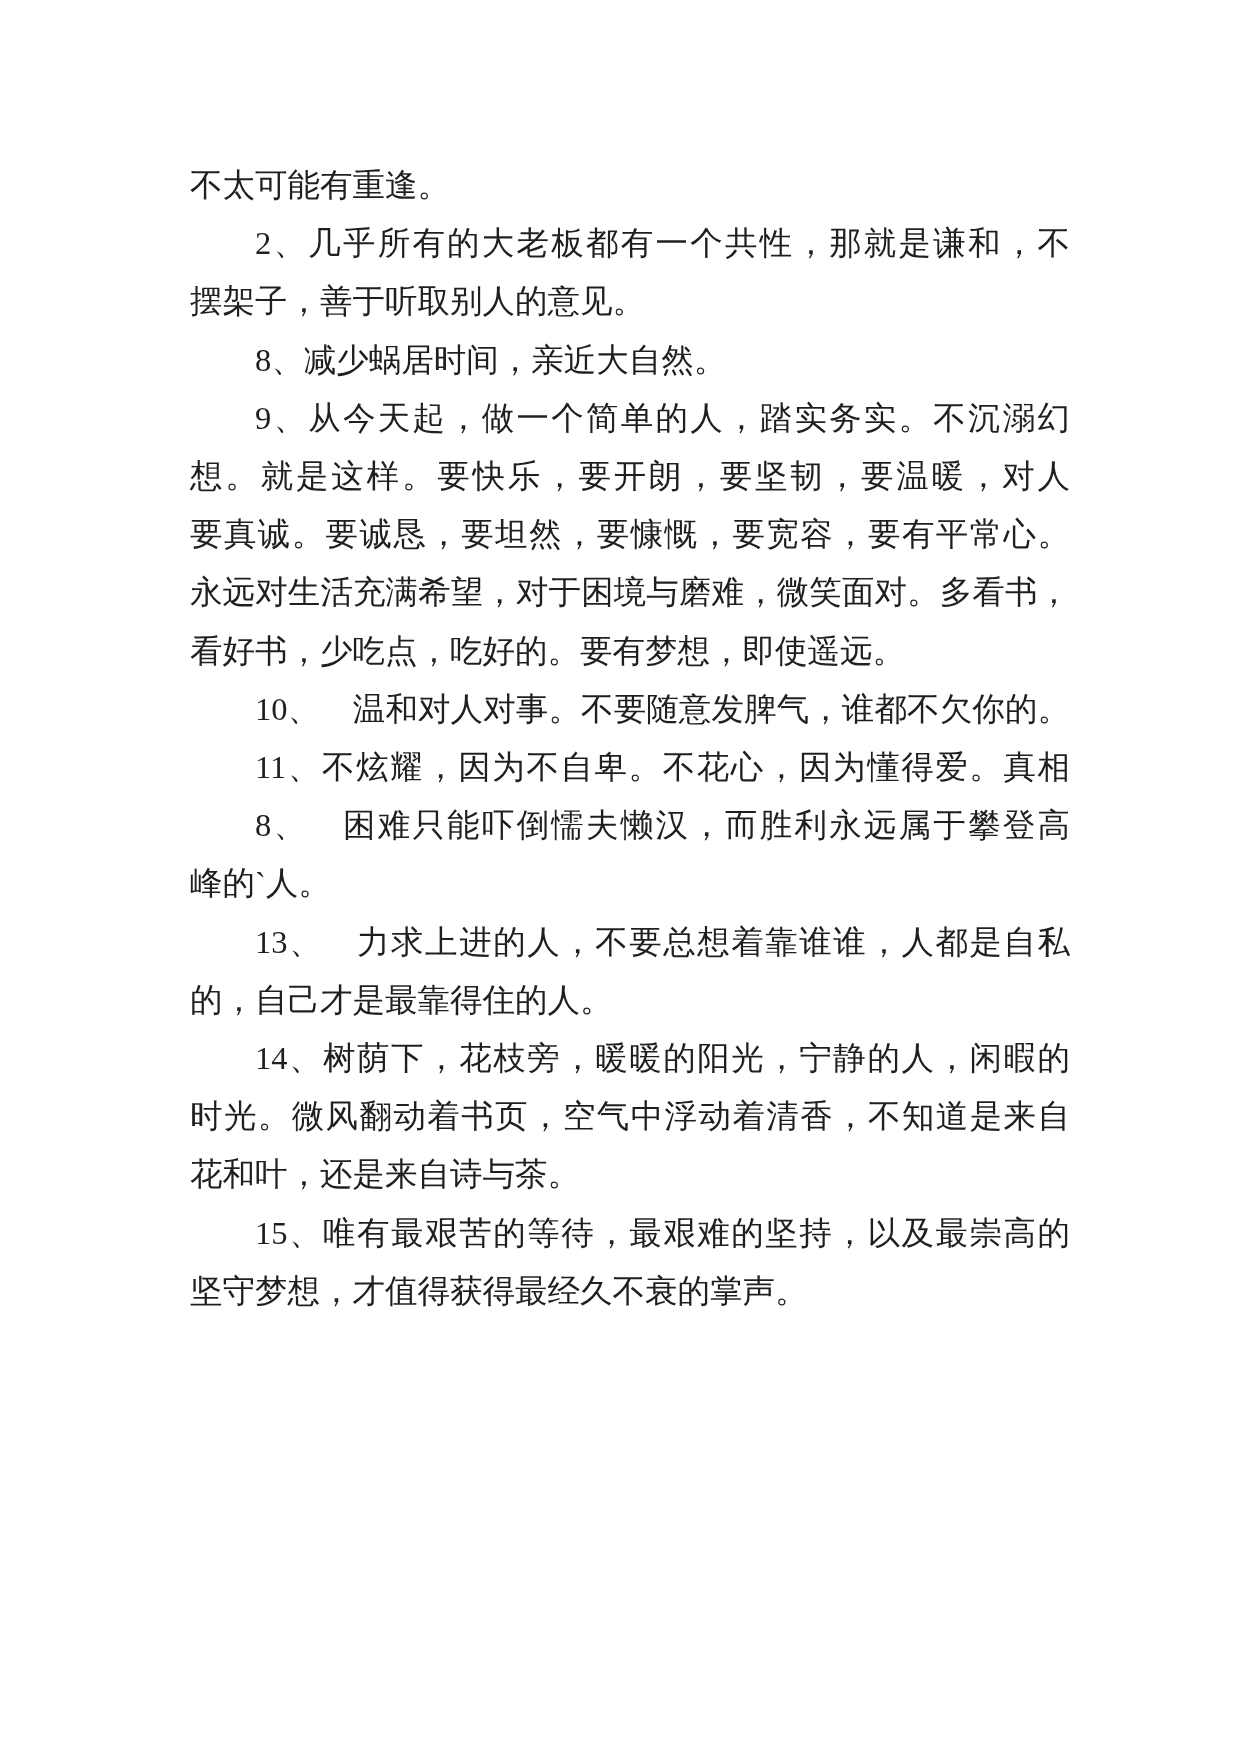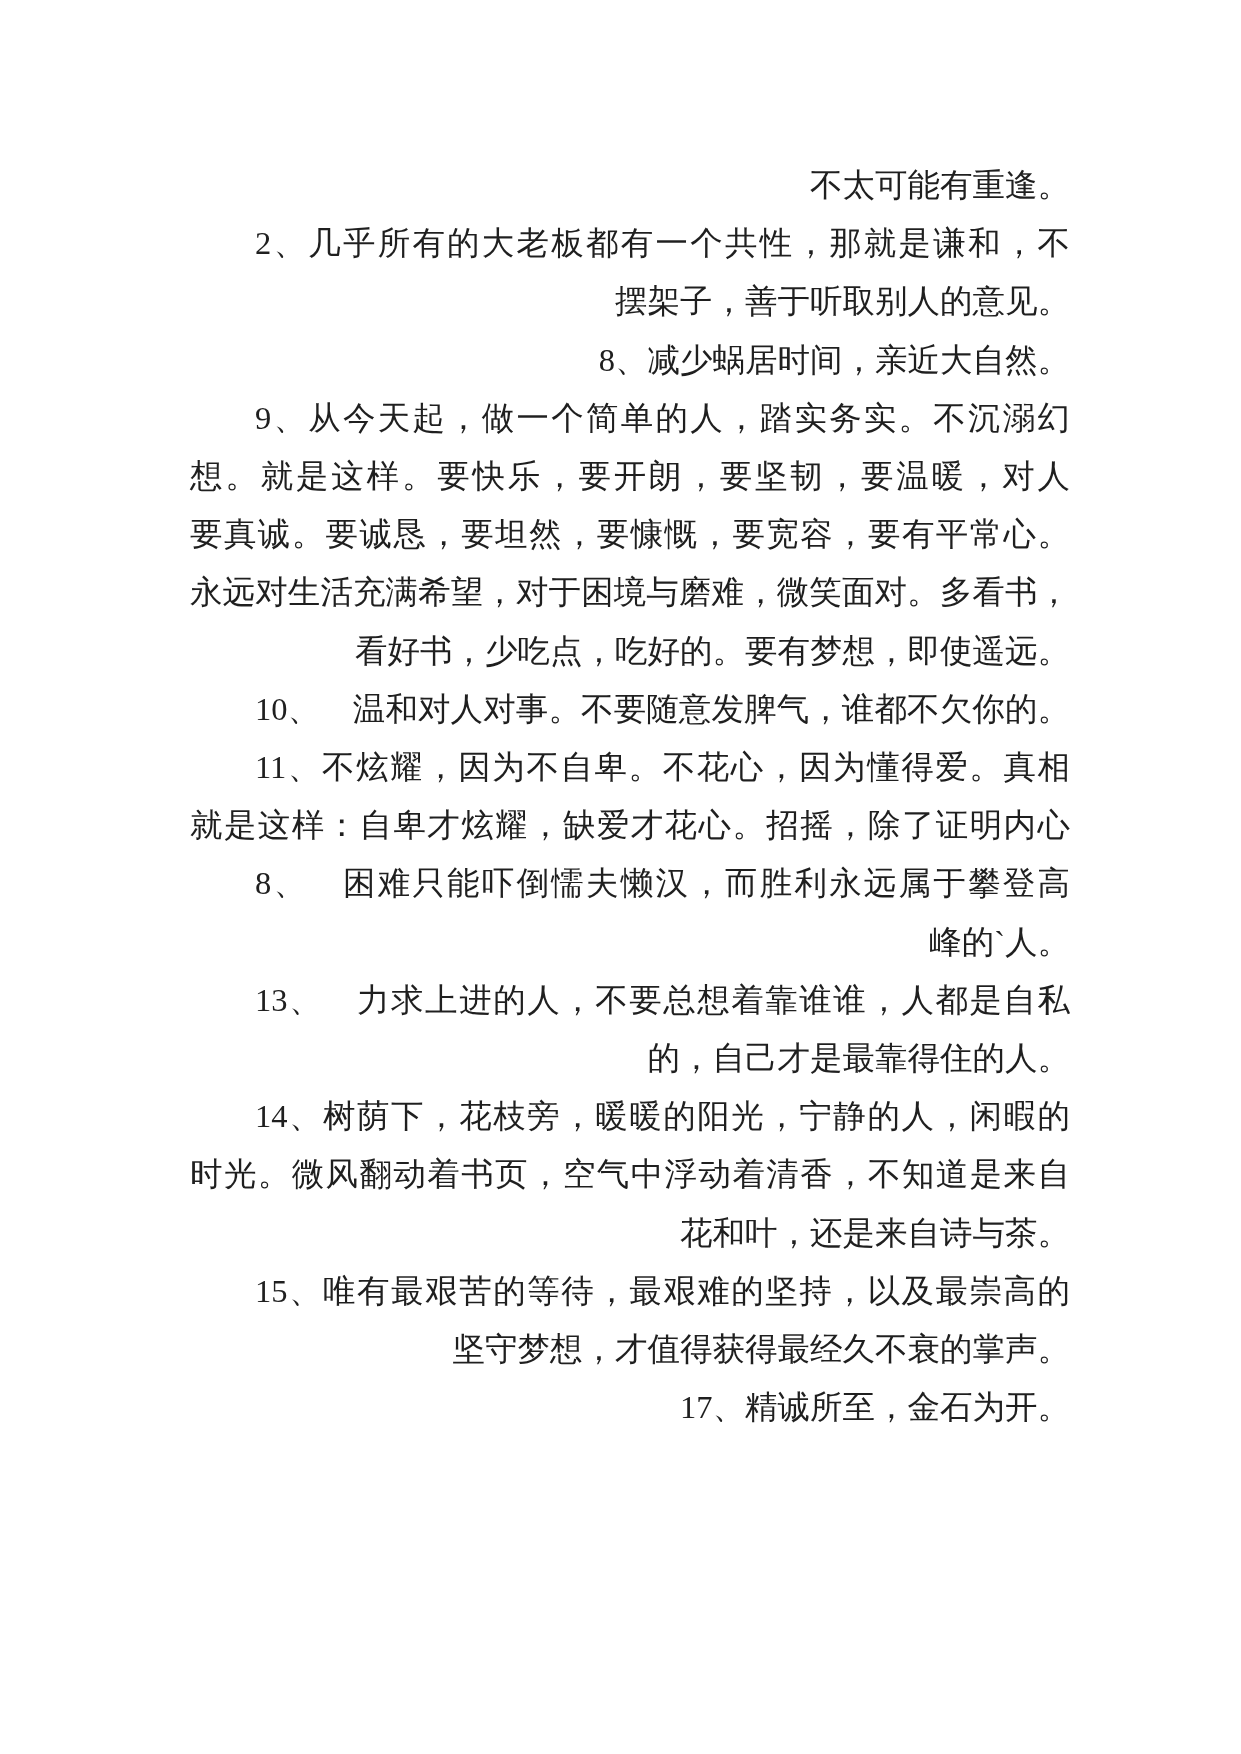--- a/index.html
+++ b/index.html
@@ -32,7 +32,7 @@
   }
   .line {
     white-space: pre-wrap;
-    text-align: right;
+    text-align: left;
   }
   .line.indent {
     text-indent: 2em;

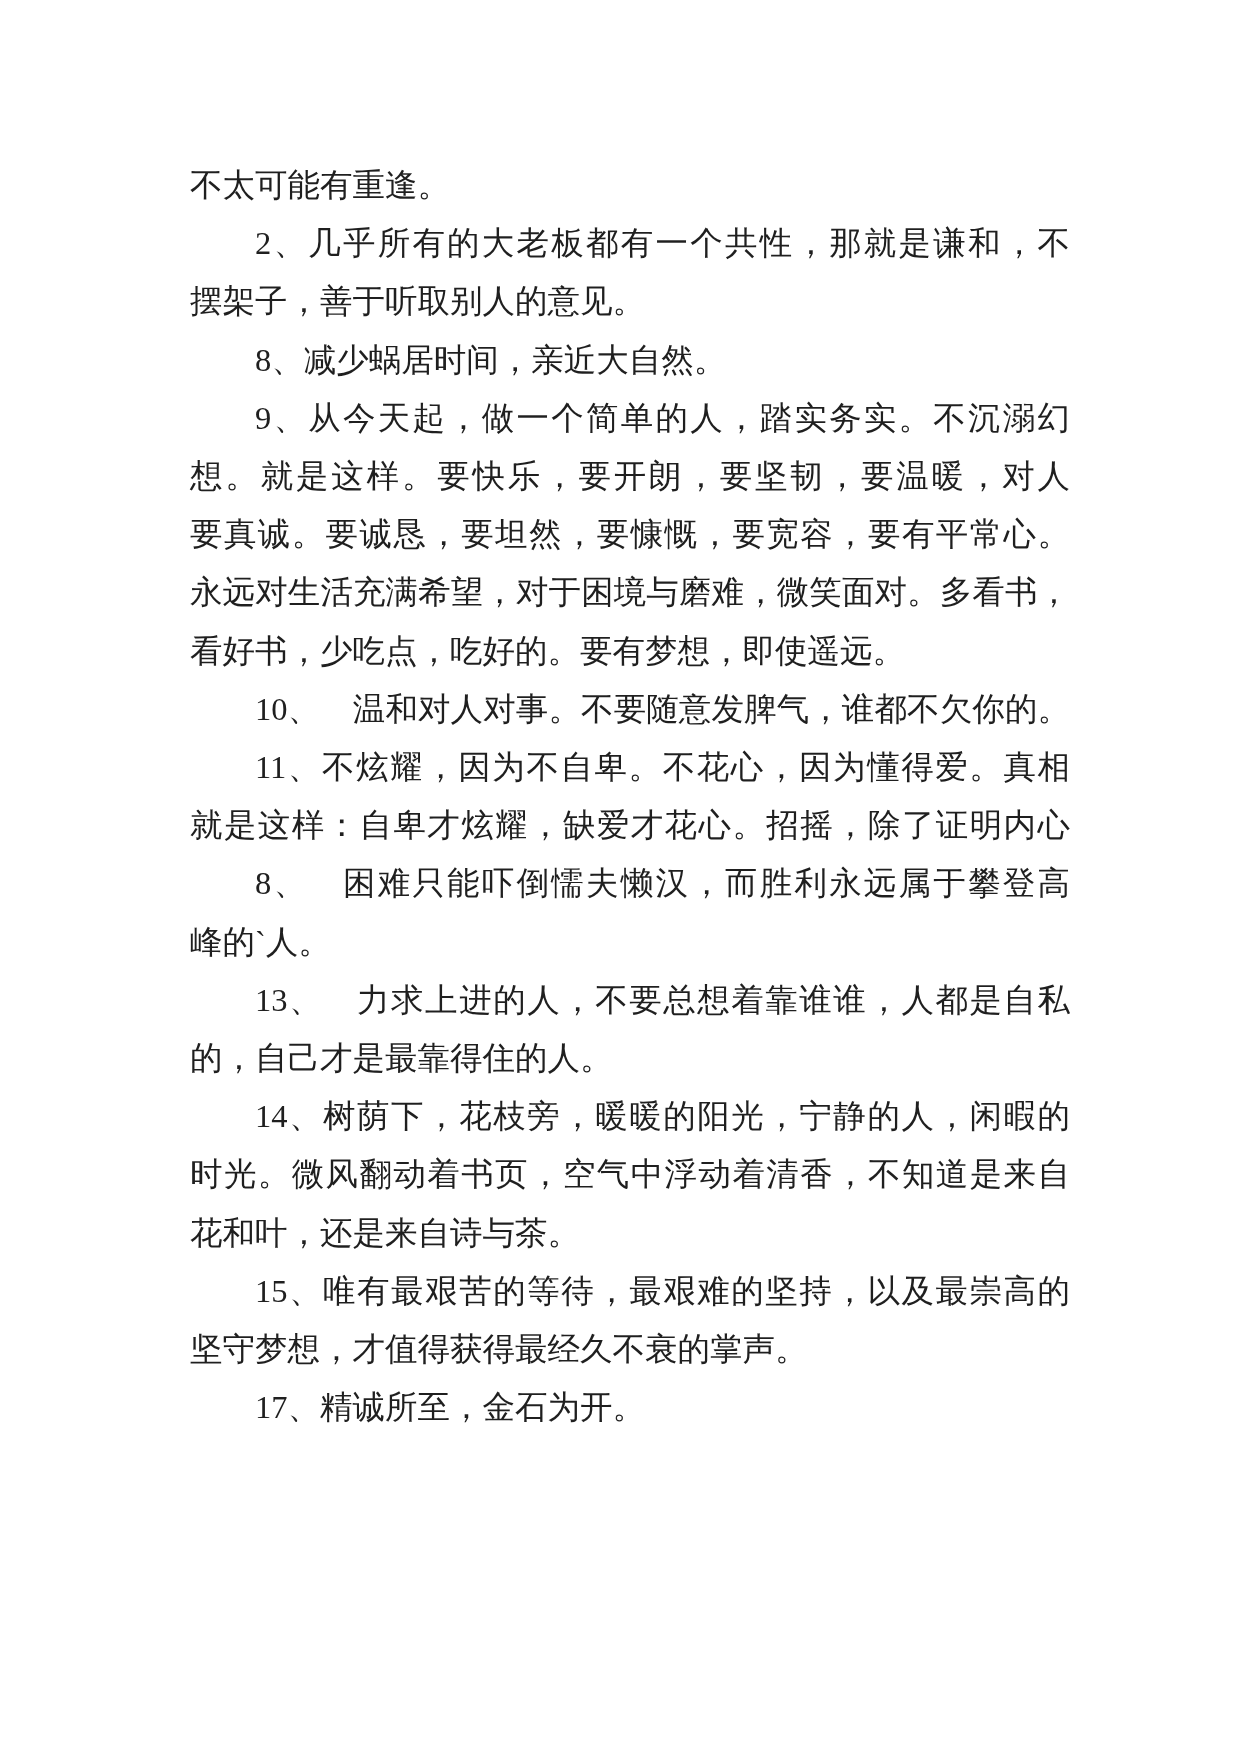--- a/index.html
+++ b/index.html
@@ -58,7 +58,6 @@
       <div class="line">看好书，少吃点，吃好的。要有梦想，即使遥远。</div>
       <div class="line indent fill">10、　温和对人对事。不要随意发脾气，谁都不欠你的。</div>
       <div class="line indent fill">11、不炫耀，因为不自卑。不花心，因为懂得爱。真相</div>
-      <div class="line fill">就是这样：自卑才炫耀，缺爱才花心。招摇，除了证明内心</div>
       <div class="line indent fill">8、　困难只能吓倒懦夫懒汉，而胜利永远属于攀登高</div>
       <div class="line">峰的`人。</div>
       <div class="line indent fill">13、　力求上进的人，不要总想着靠谁谁，人都是自私</div>

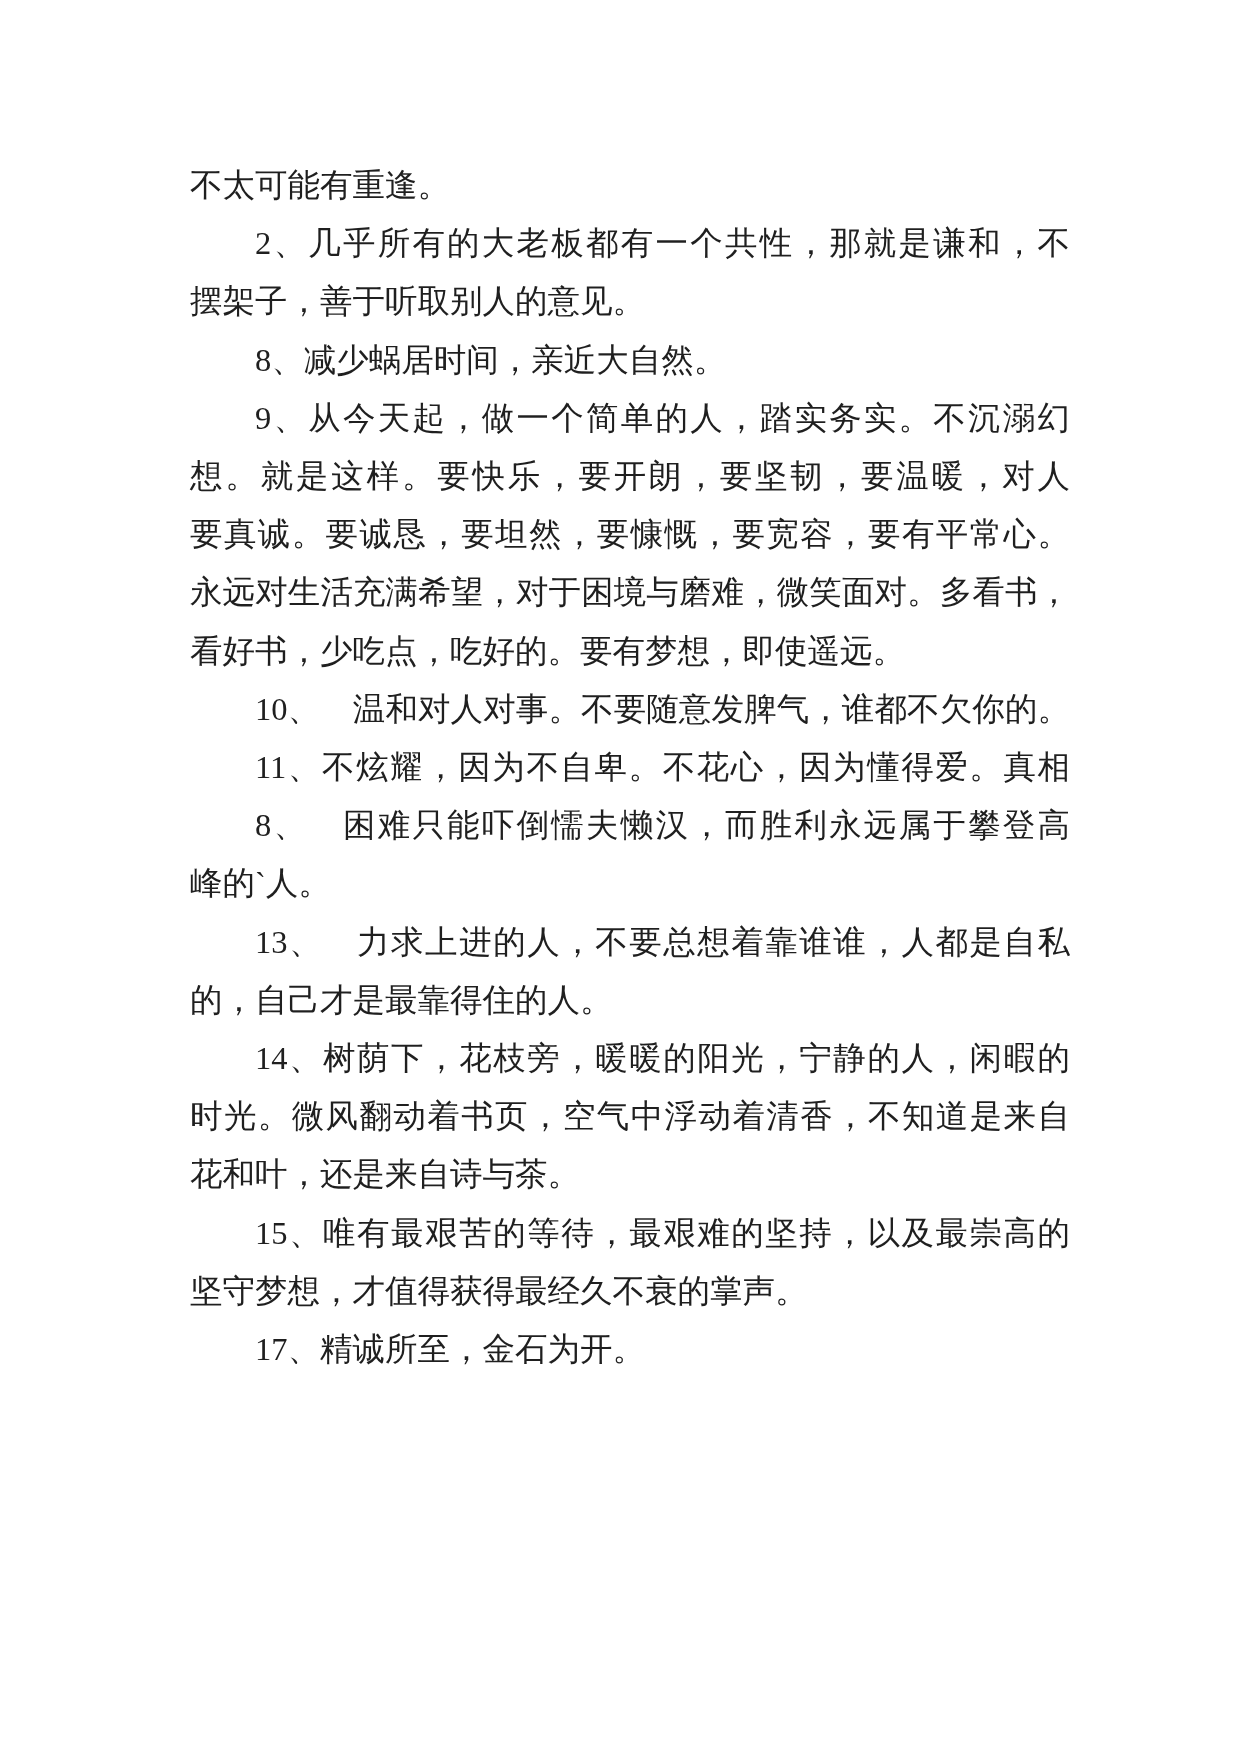--- a/index.html
+++ b/index.html
@@ -67,7 +67,6 @@
       <div class="line">花和叶，还是来自诗与茶。</div>
       <div class="line indent fill">15、唯有最艰苦的等待，最艰难的坚持，以及最崇高的</div>
       <div class="line">坚守梦想，才值得获得最经久不衰的掌声。</div>
-      <div class="line indent">17、精诚所至，金石为开。</div>
     </div>
 </div>
 

